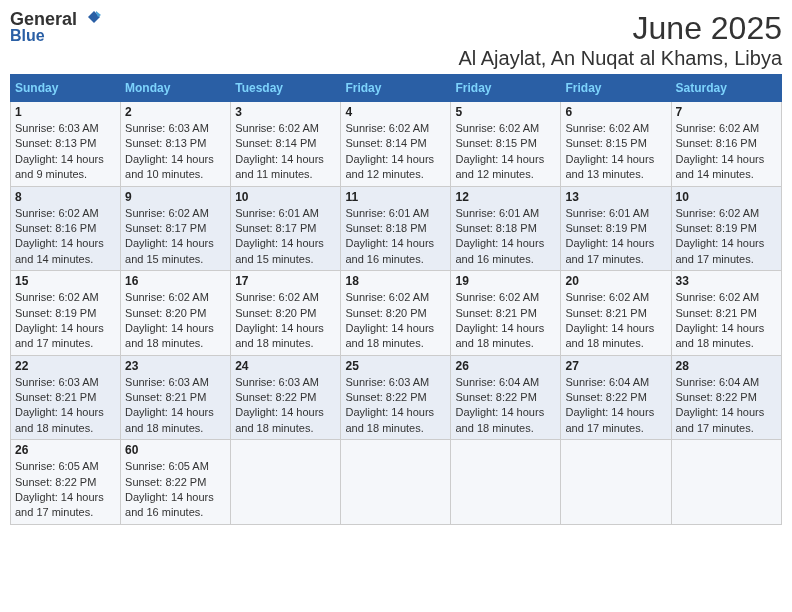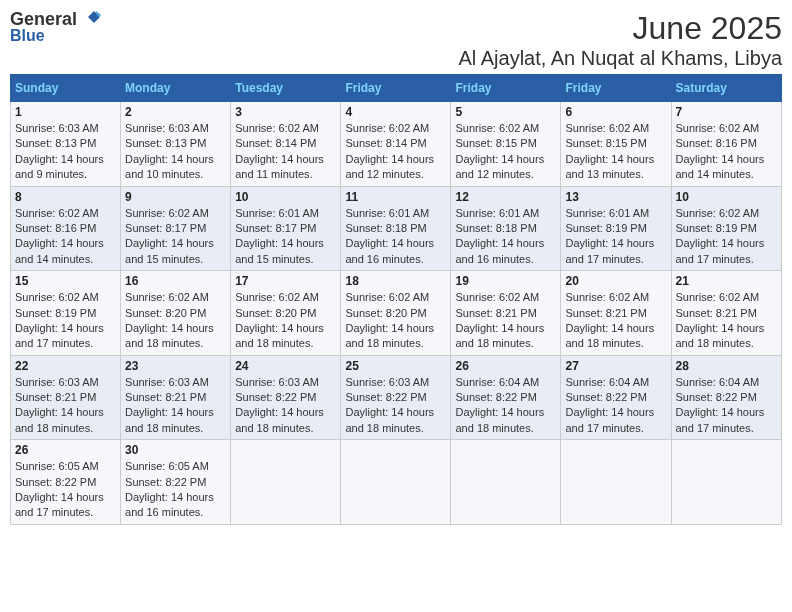--- a/index.html
+++ b/index.html
@@ -287,7 +287,7 @@
         </div>
       </td>
         <td>
-        <span class="day-number">21</span>
+        <span class="day-number">33</span>
         <div class="day-detail">
           Sunrise: 6:02 AM<br>
           Sunset: 8:21 PM<br>

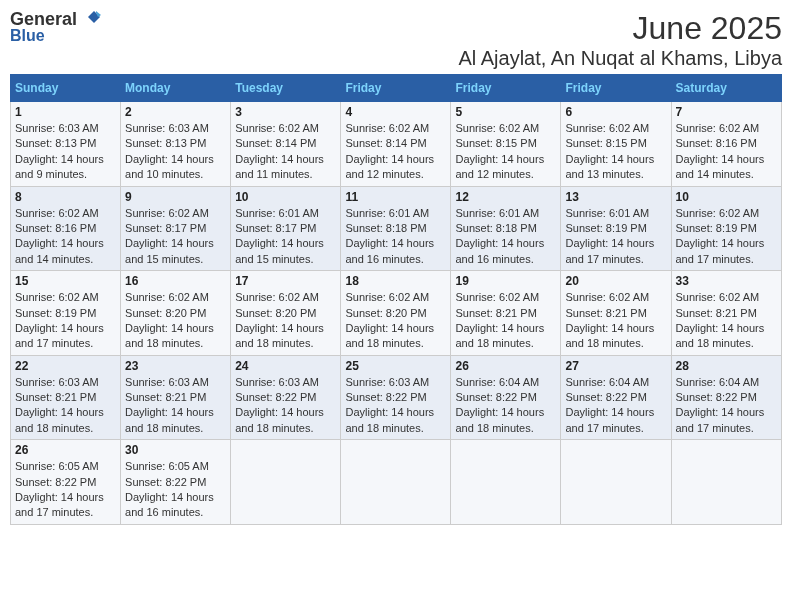--- a/index.html
+++ b/index.html
@@ -363,7 +363,7 @@
         </div>
       </td>
         <td>
-        <span class="day-number">30</span>
+        <span class="day-number">60</span>
         <div class="day-detail">
           Sunrise: 6:05 AM<br>
           Sunset: 8:22 PM<br>

